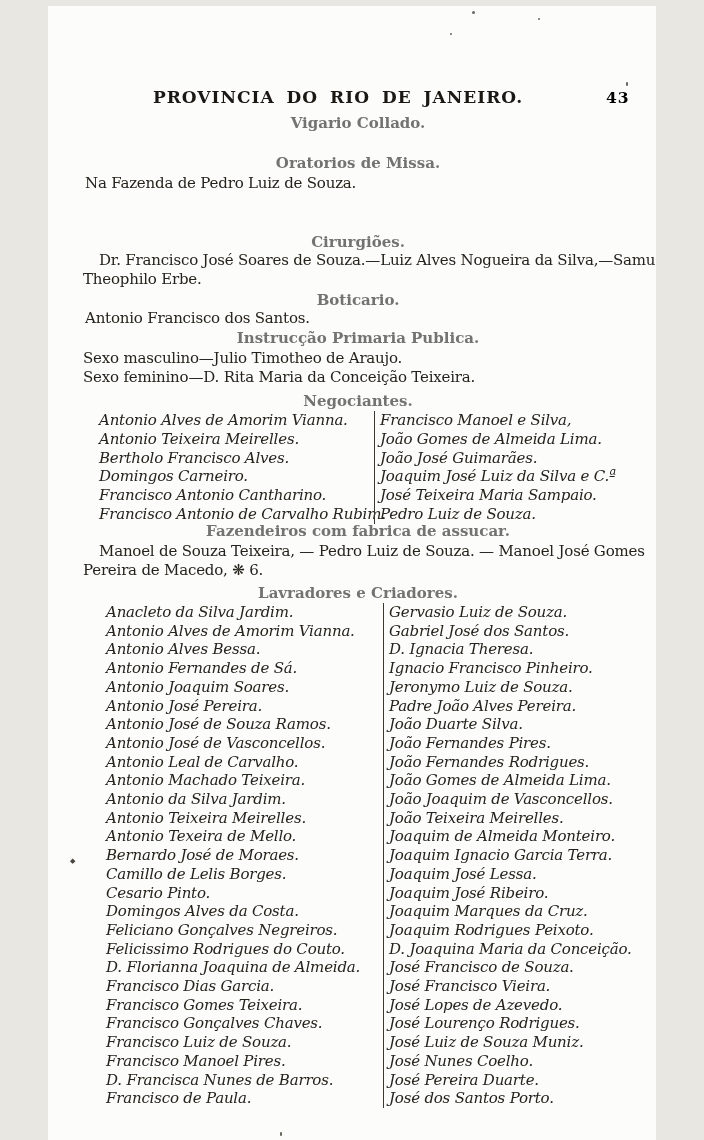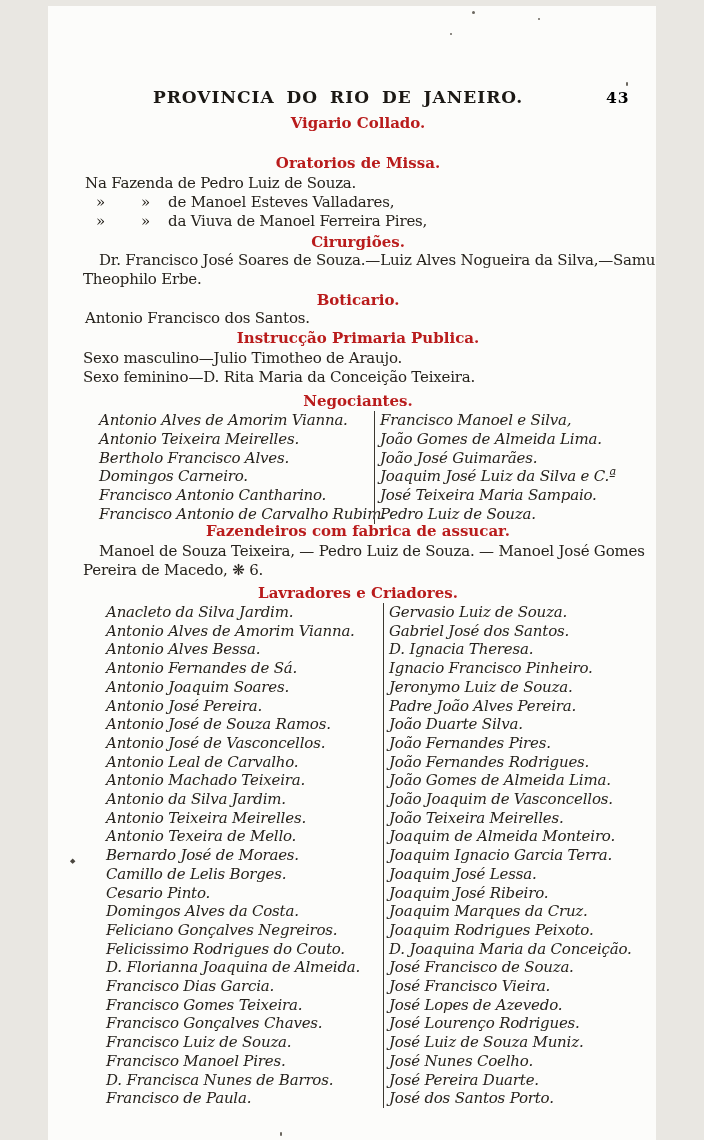--- a/index.html
+++ b/index.html
@@ -16,7 +16,7 @@
   .pagenum { position:absolute; top:82px; left:558px; font-weight:bold; font-size:15.5px; letter-spacing:1px; color:#000000; }
   .shead {
     position:absolute; left:0; width:620px; text-align:center;
-    font-weight:bold; font-size:15px; color:#b91c1c; letter-spacing:0;
+    font-weight:bold; font-size:15px; color:#737373; letter-spacing:0;
   }
   .bline { position:absolute; left:37px; white-space:nowrap; }
   .block { position:absolute; left:35px; }

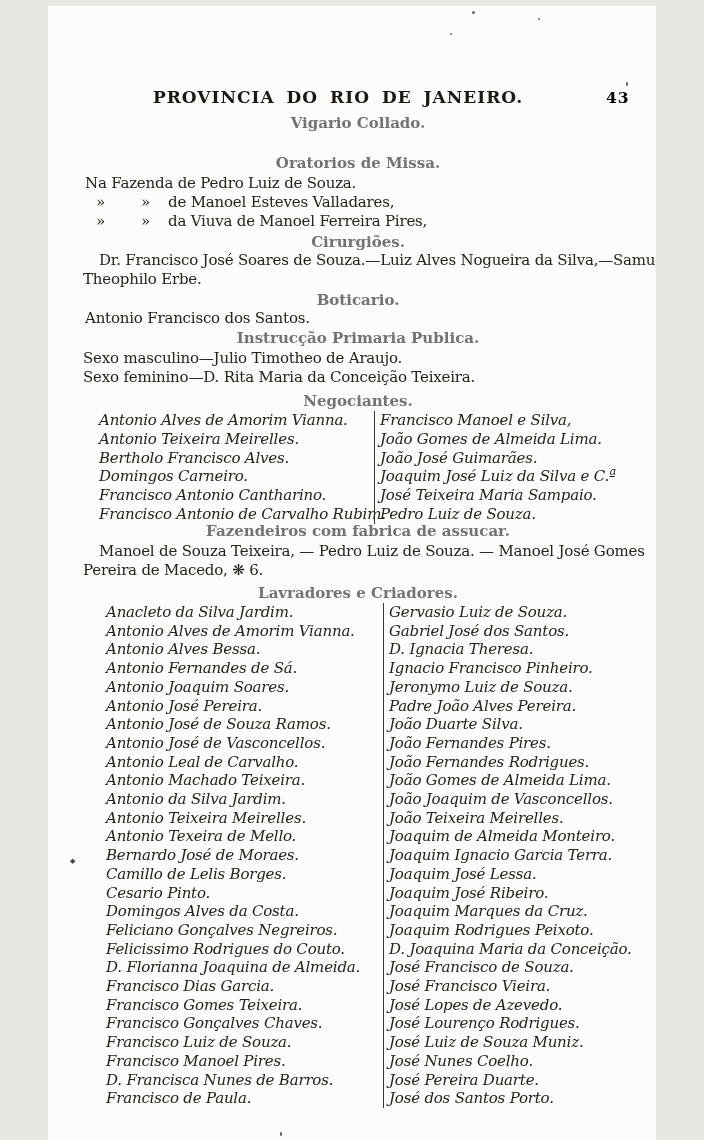--- a/index.html
+++ b/index.html
@@ -49,12 +49,6 @@
 
   <div class="shead" style="top:148px">Oratorios de Missa.</div>
   <div class="bline" style="top:168px">Na Fazenda de Pedro Luiz de Souza.</div>
-  <div class="block" style="top:187px">
-
-      <div class="ditto-row"><span class="d1">»</span><span class="d2">»</span><span>de Manoel Esteves Valladares,</span></div>
-
-      <div class="ditto-row"><span class="d1">»</span><span class="d2">»</span><span>da Viuva de Manoel Ferreira Pires,</span></div>
-    </div>
 
   <div class="shead" style="top:227px">Cirurgiões.</div>
   <div class="para" style="top:245px">

